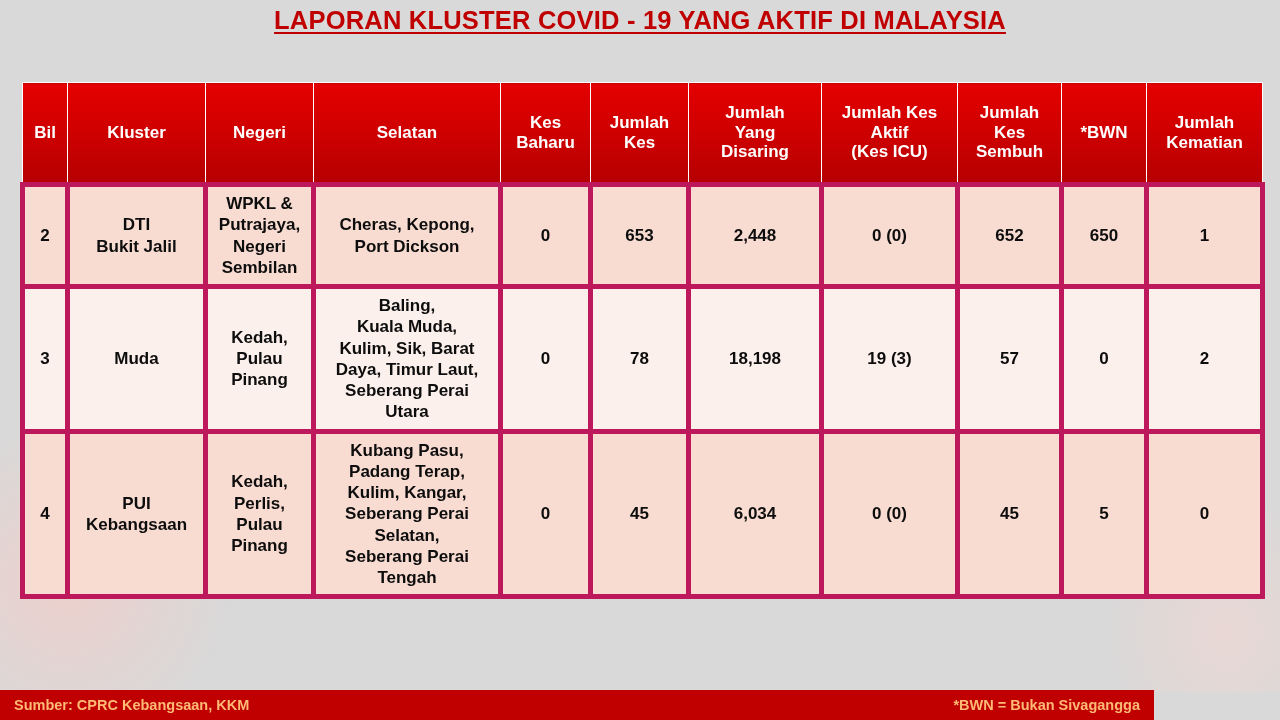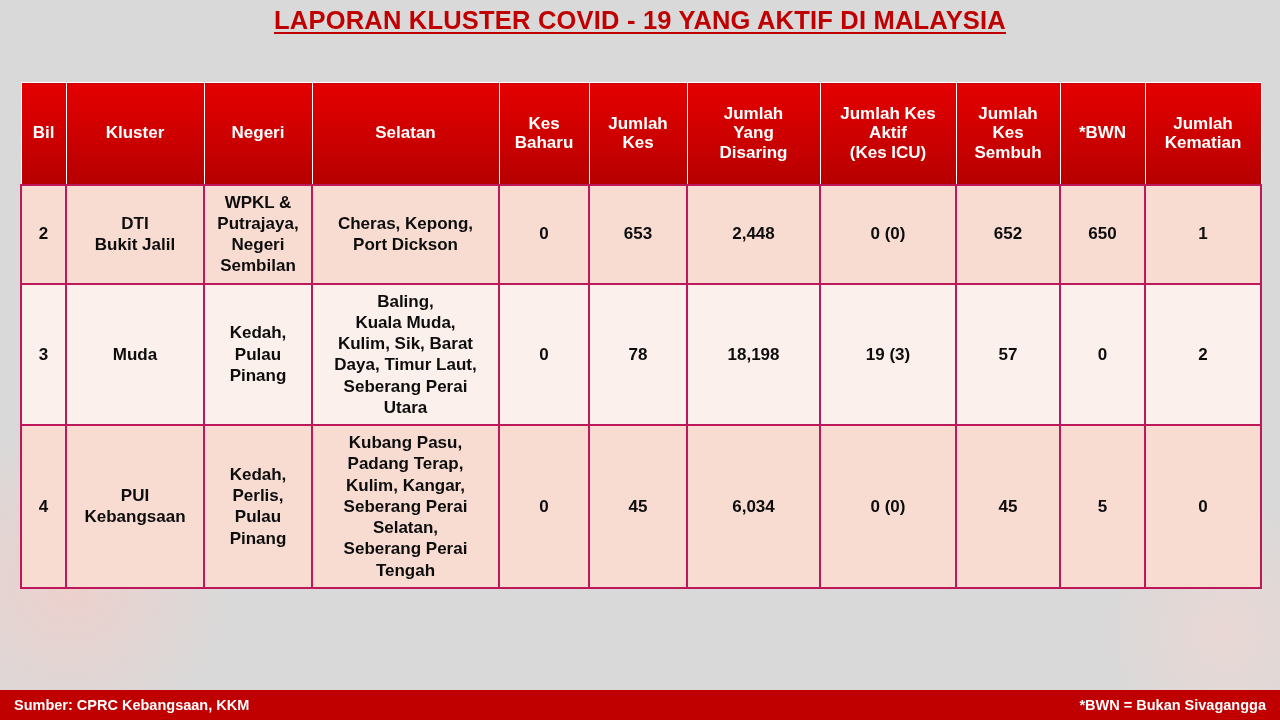--- a/index.html
+++ b/index.html
@@ -68,7 +68,7 @@
     vertical-align: middle;
   }
   table.report td {
-    border: 2px solid #be185d;
+    border: 5px solid #be185d;
     text-align: center;
     vertical-align: middle;
     font-size: 17px;

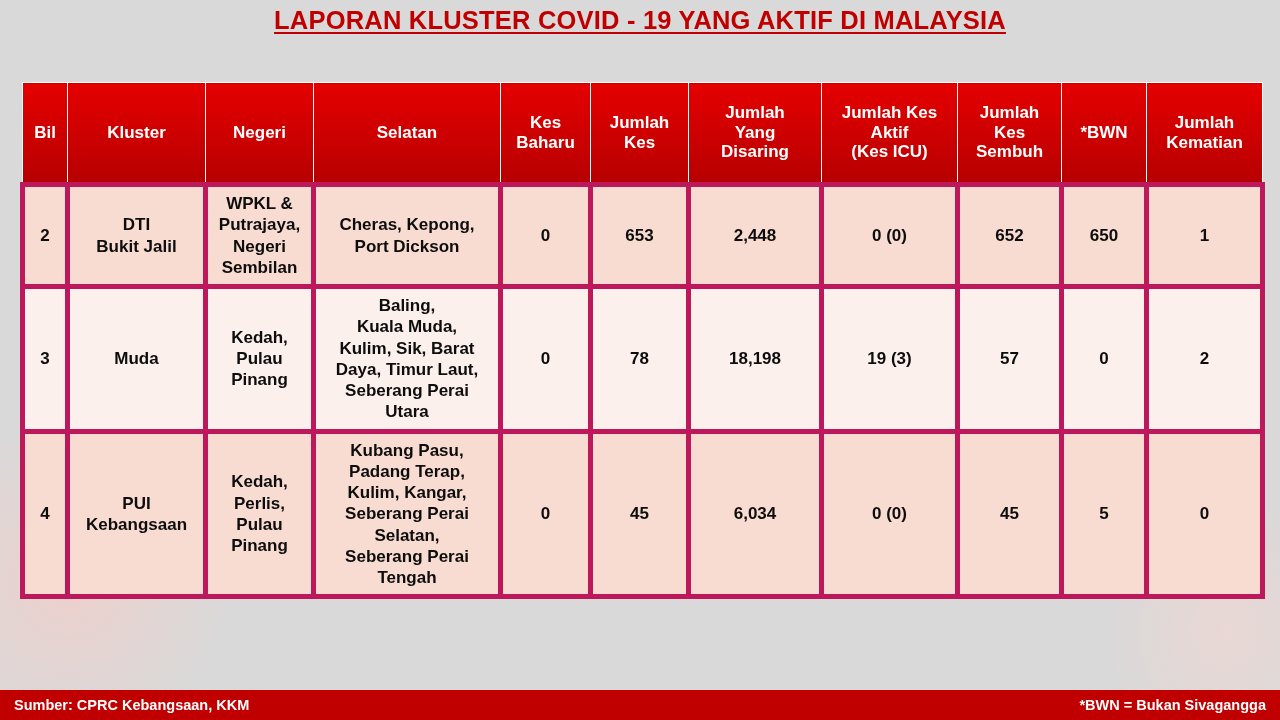--- a/index.html
+++ b/index.html
@@ -96,9 +96,9 @@
   .footer-bar {
     position: absolute;
     left: 0; bottom: 0;
-    width: 1280px; height: 30px;
+    width: 1154px; height: 30px;
     background: #c00000;
-    color: #ffffff;
+    color: #fdba74;
     font-size: 14.5px;
     font-weight: bold;
     display: flex;

